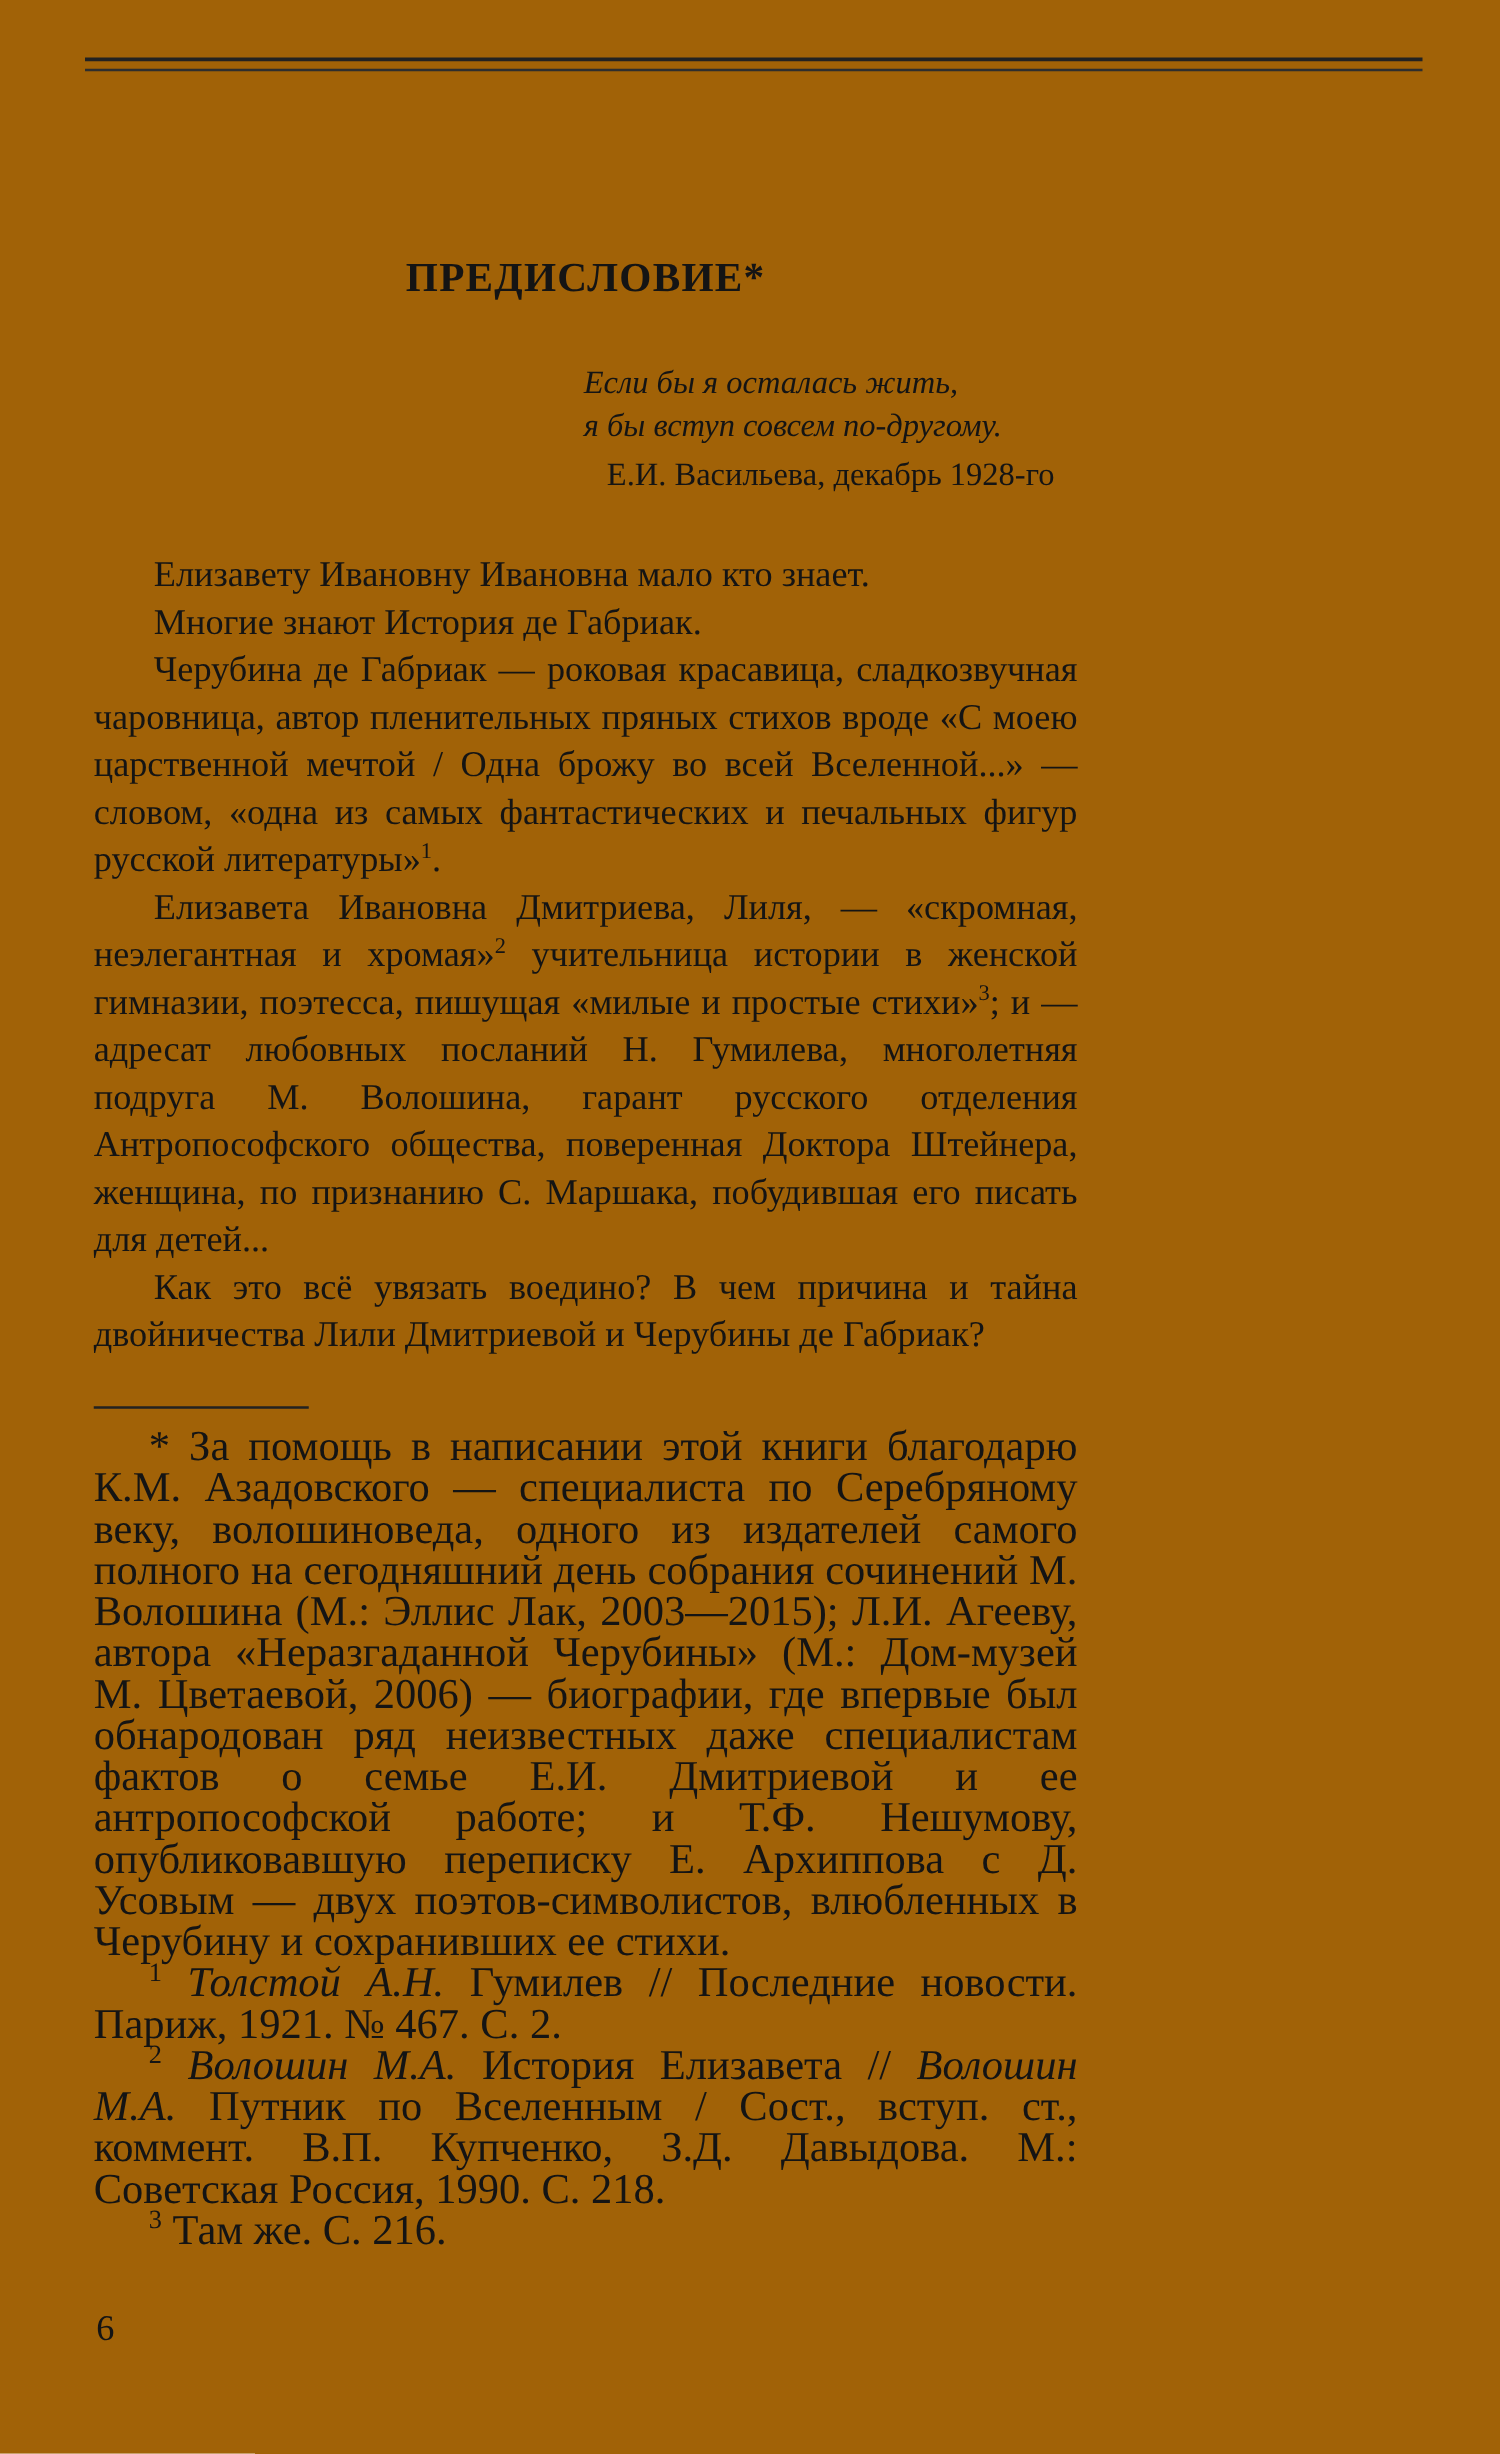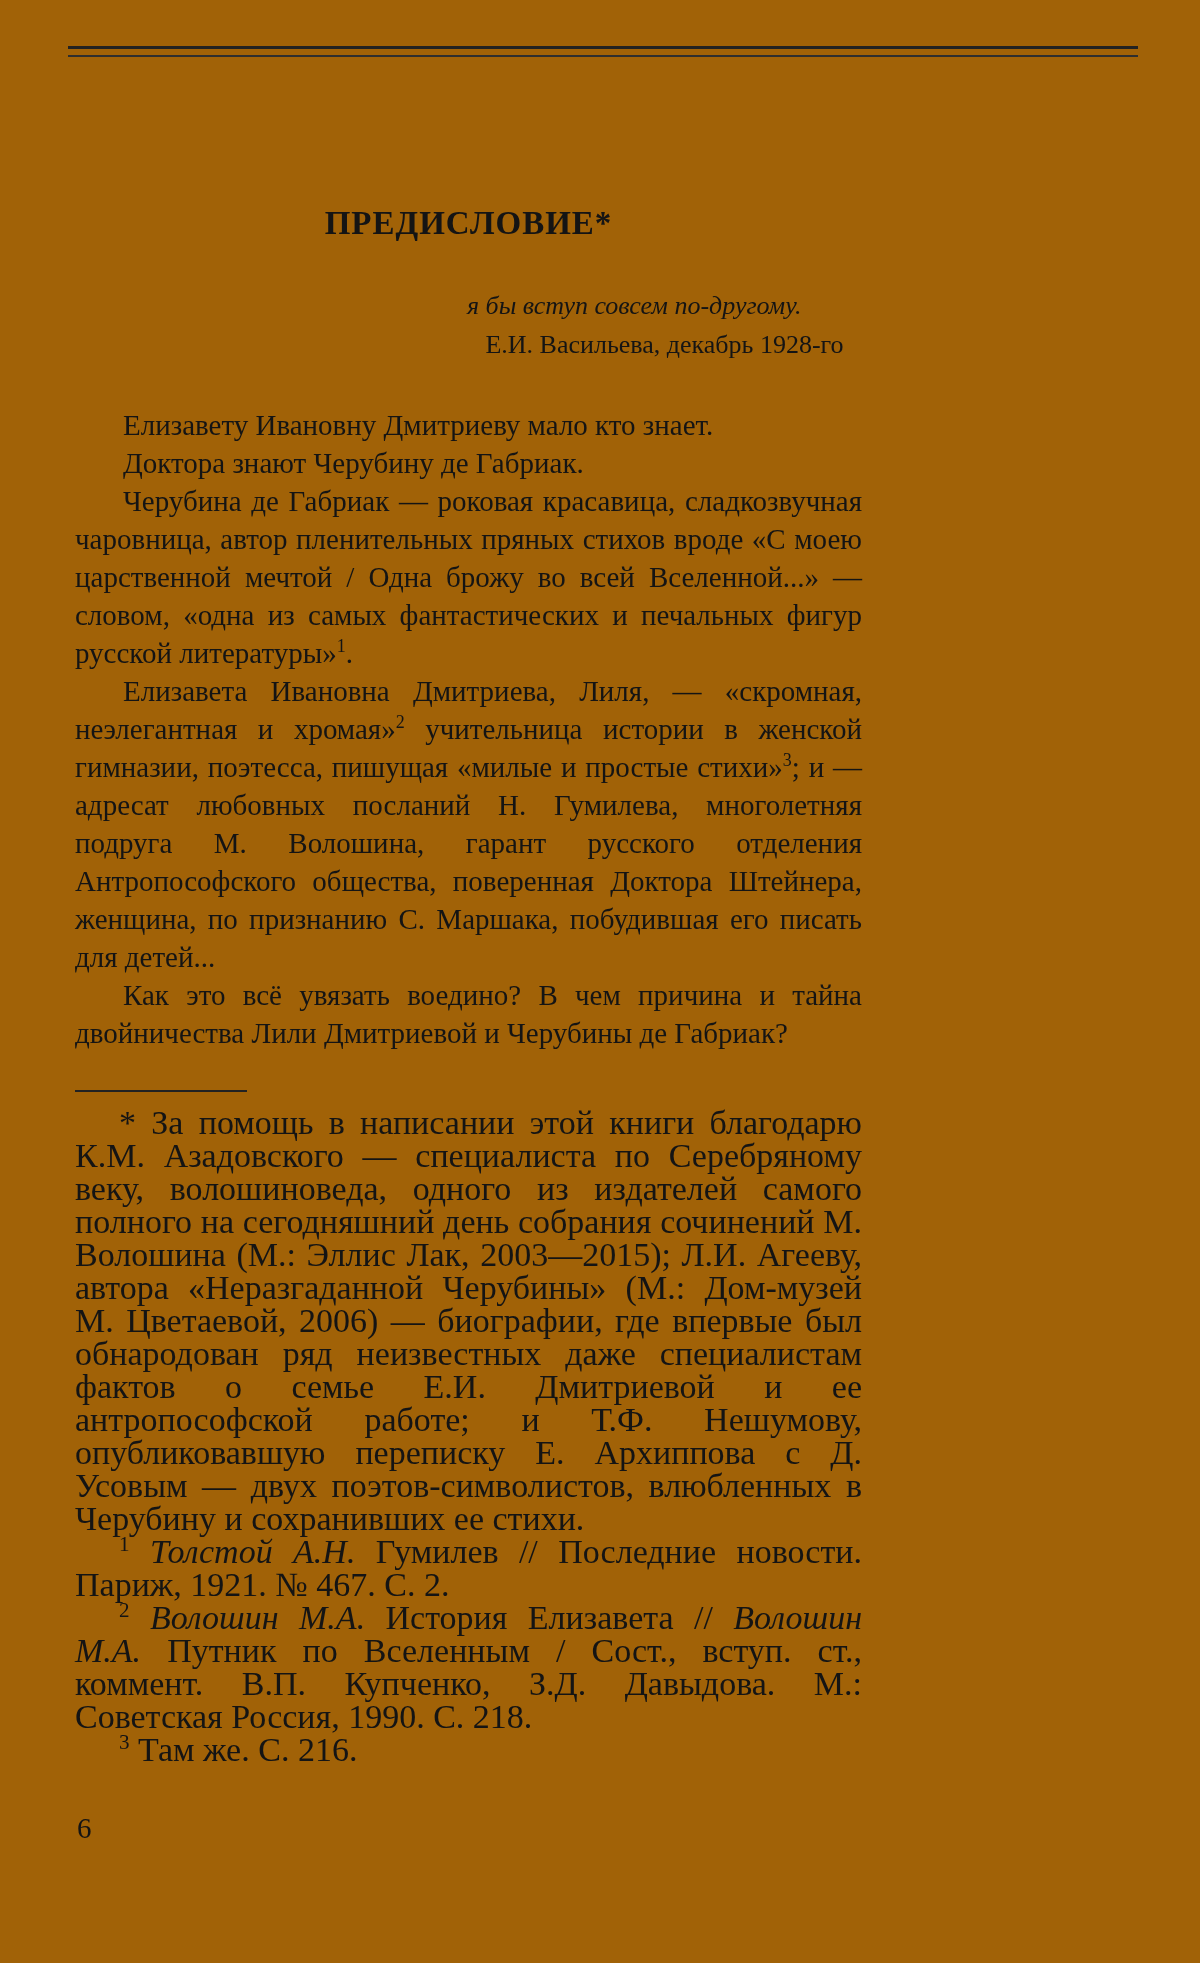--- a/index.html
+++ b/index.html
@@ -112,6 +112,7 @@
     <h1 class="chapter-title">ПРЕДИСЛОВИЕ*</h1>
 
     <div class="epigraph">
+      <span class="epigraph-line">Если бы я осталась жить,</span>
       <span class="epigraph-line">я бы вступ совсем по-другому.</span>
       <span class="epigraph-attribution">Е.И. Васильева, декабрь 1928-го</span>
     </div>

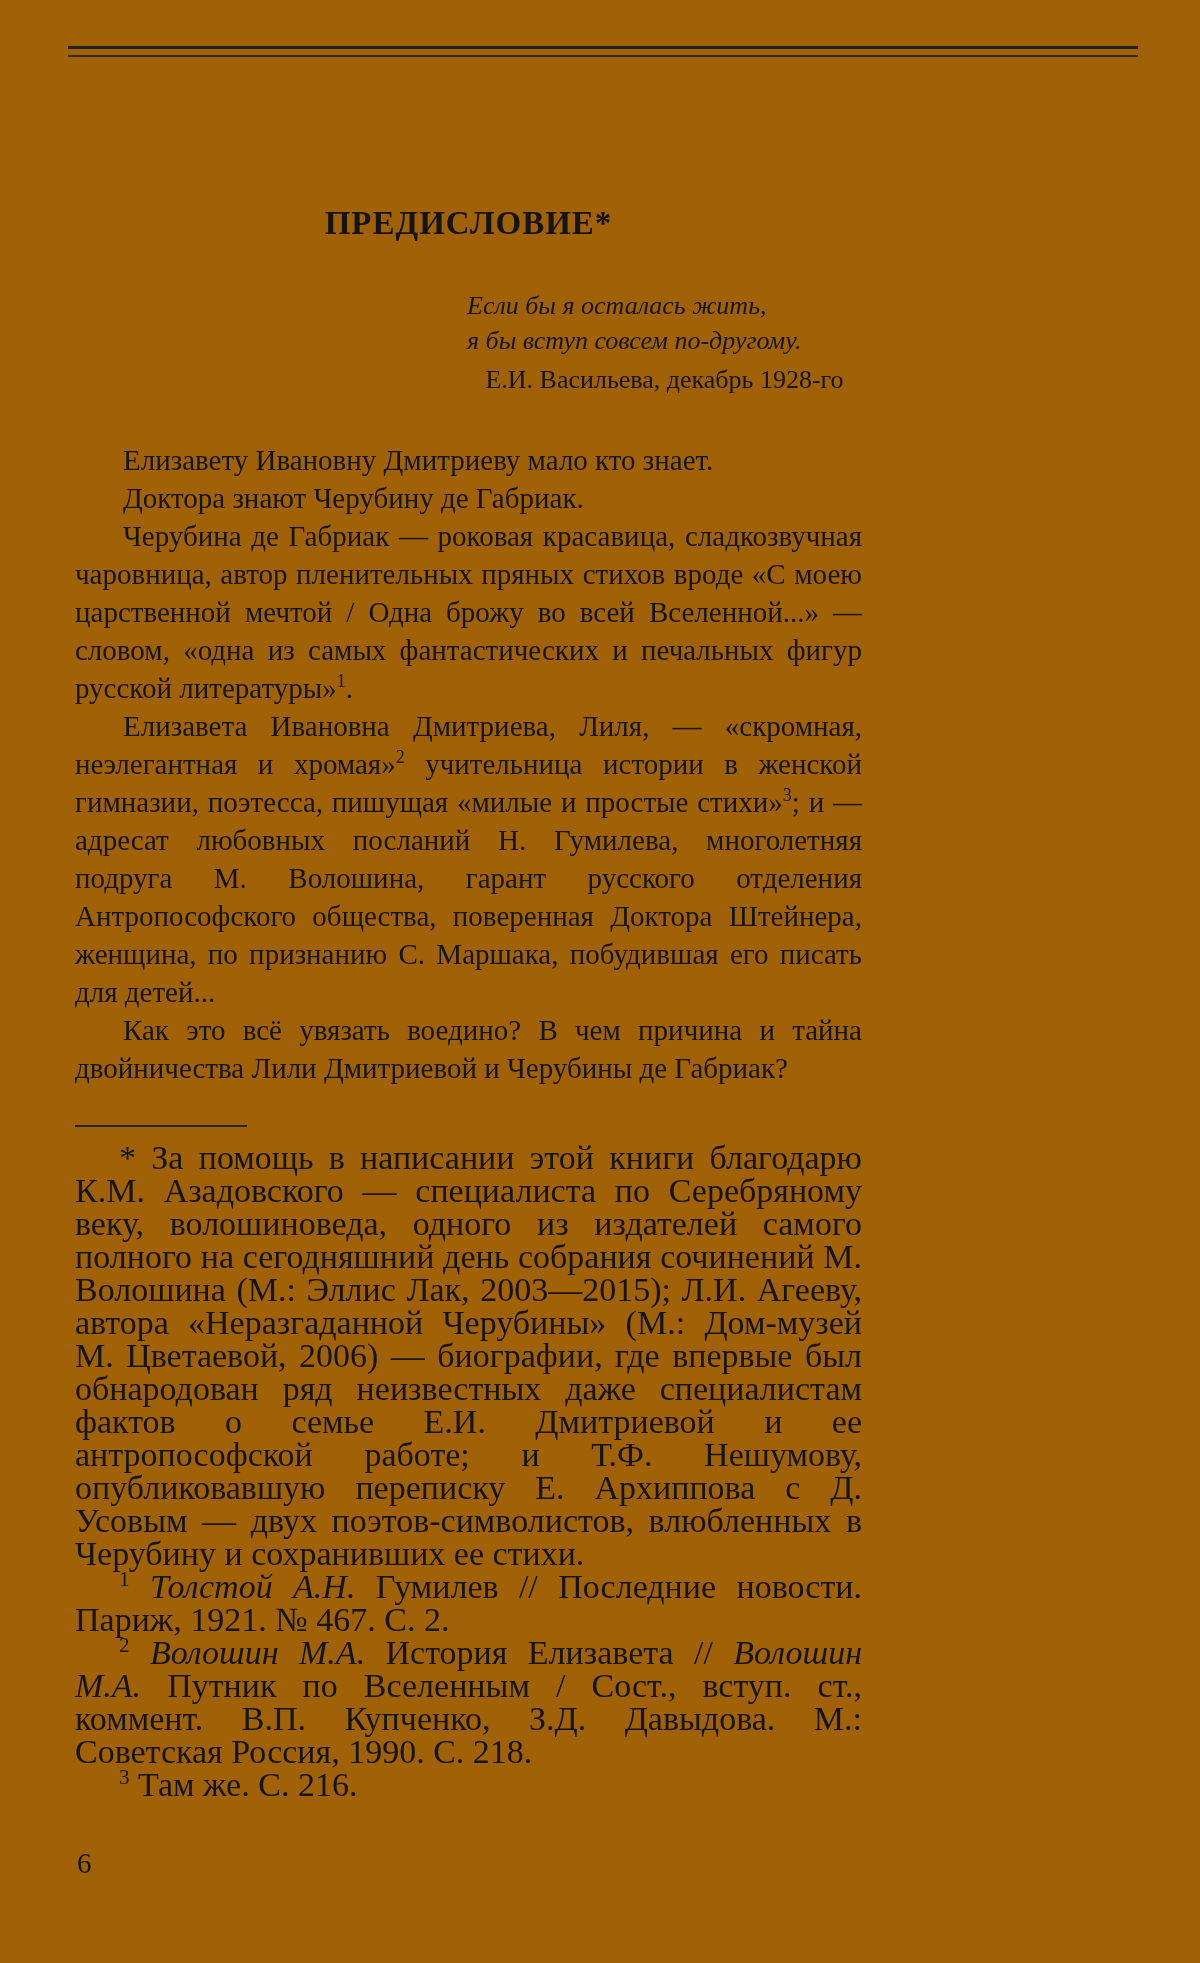--- a/index.html
+++ b/index.html
@@ -118,7 +118,7 @@
     </div>
 
     <div class="body-text">
-      <p>Елизавету Ивановну Дмитриеву мало кто знает.</p>
+      <p>Елизавету Ивановну Ивановна мало кто знает.</p>
       <p>Доктора знают Черубину де Габриак.</p>
       <p><span>Черубина де Габриак — роковая красавица, сладкозвучная чаровница, автор пленительных пряных стихов вроде «С моею царственной мечтой / Одна брожу во всей Вселенной...» — словом, «одна из самых фантастических и печальных фигур русской литературы»</span><sup>1</sup><span>.</span></p>
       <p><span>Елизавета Ивановна Дмитриева, Лиля, — «скромная, неэлегантная и хромая»</span><sup>2</sup><span> учительница истории в женской гимназии, поэтесса, пишущая «милые и простые стихи»</span><sup>3</sup><span>; и — адресат любовных посланий Н. Гумилева, многолетняя подруга М. Волошина, гарант русского отделения Антропософского общества, поверенная Доктора Штейнера, женщина, по признанию С. Маршака, побудившая его писать для детей...</span></p>

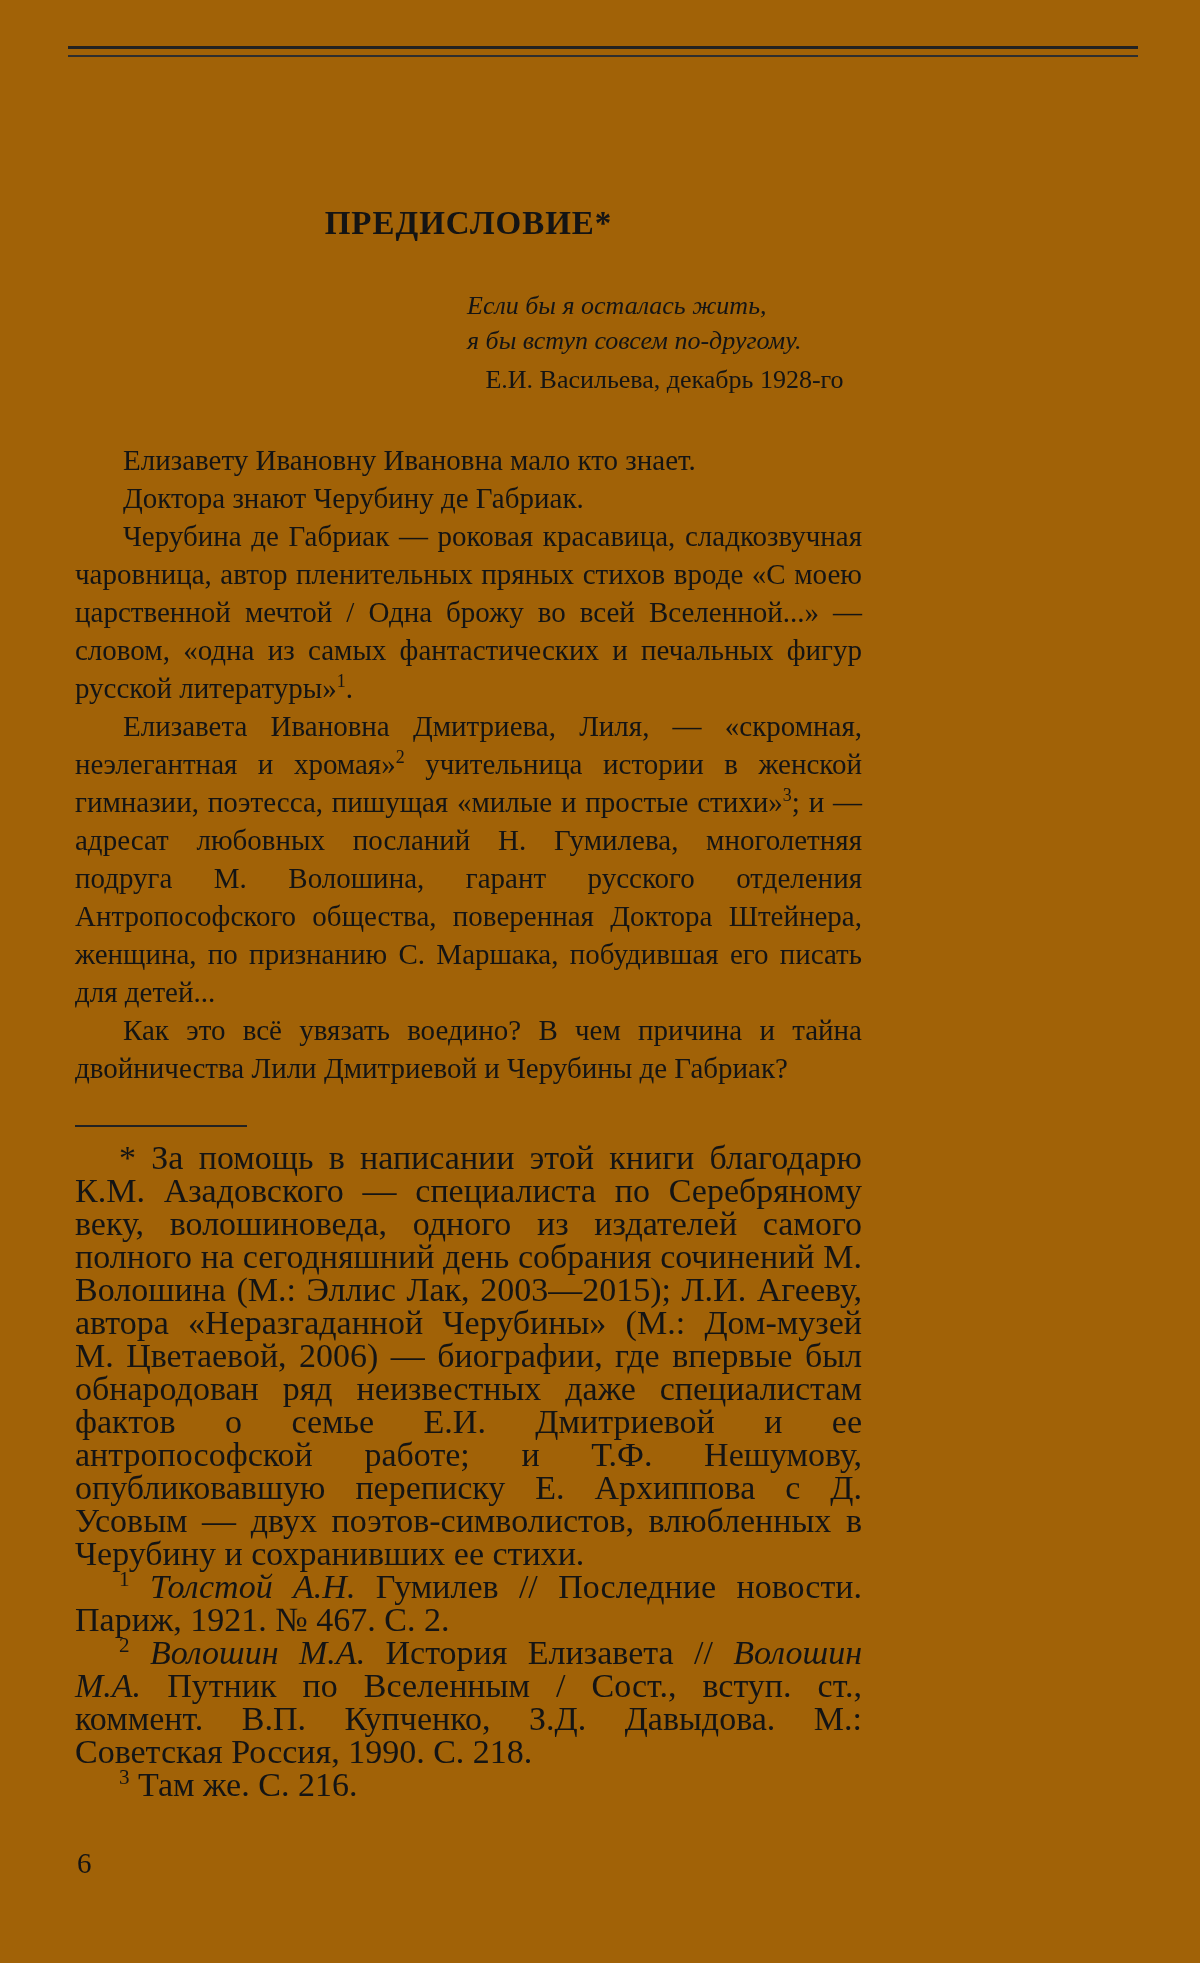--- a/index.html
+++ b/index.html
@@ -119,7 +119,7 @@
 
     <div class="body-text">
       <p>Елизавету Ивановну Ивановна мало кто знает.</p>
-      <p>Доктора знают Черубину де Габриак.</p>
+      <p>Многие знают История де Габриак.</p>
       <p><span>Черубина де Габриак — роковая красавица, сладкозвучная чаровница, автор пленительных пряных стихов вроде «С моею царственной мечтой / Одна брожу во всей Вселенной...» — словом, «одна из самых фантастических и печальных фигур русской литературы»</span><sup>1</sup><span>.</span></p>
       <p><span>Елизавета Ивановна Дмитриева, Лиля, — «скромная, неэлегантная и хромая»</span><sup>2</sup><span> учительница истории в женской гимназии, поэтесса, пишущая «милые и простые стихи»</span><sup>3</sup><span>; и — адресат любовных посланий Н. Гумилева, многолетняя подруга М. Волошина, гарант русского отделения Антропософского общества, поверенная Доктора Штейнера, женщина, по признанию С. Маршака, побудившая его писать для детей...</span></p>
       <p>Как это всё увязать воедино? В чем причина и тайна двойничества Лили Дмитриевой и Черубины де Габриак?</p>

